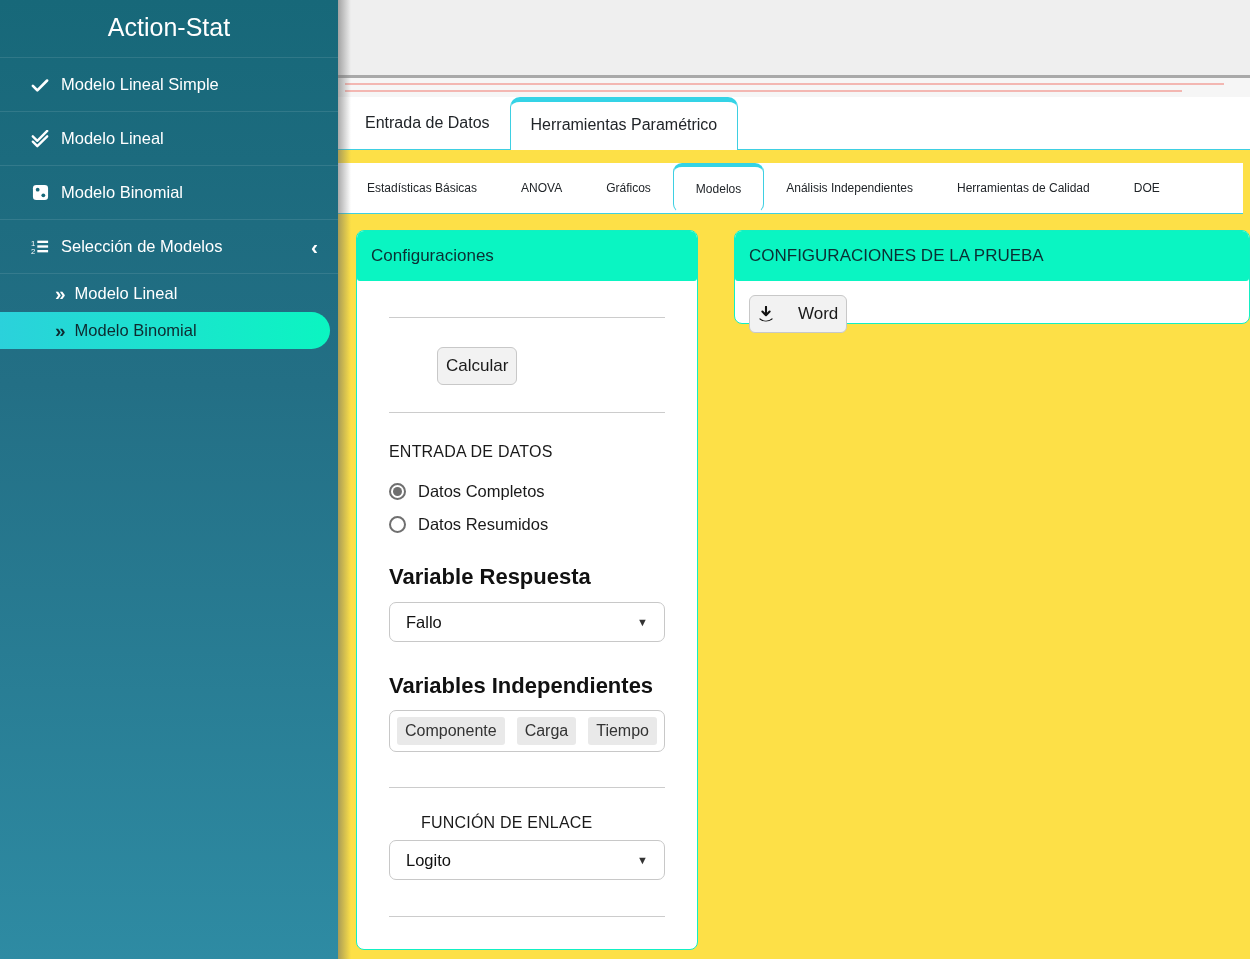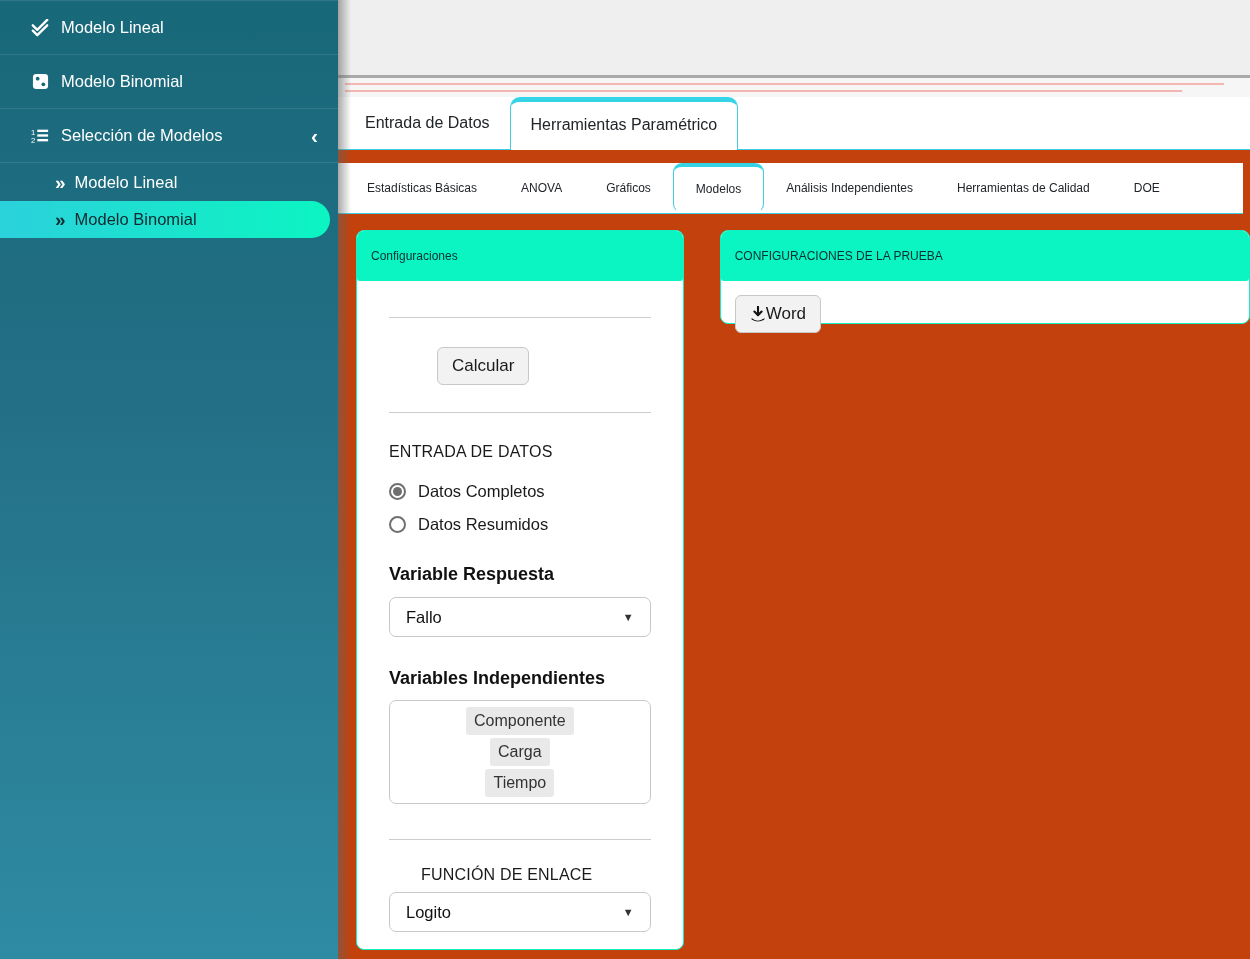--- a/index.html
+++ b/index.html
@@ -84,6 +84,7 @@
 <div class="app">
 
   <aside class="sidebar">
+    <div class="side-title">Action-Stat</div>
     <nav class="side-nav">
 
 

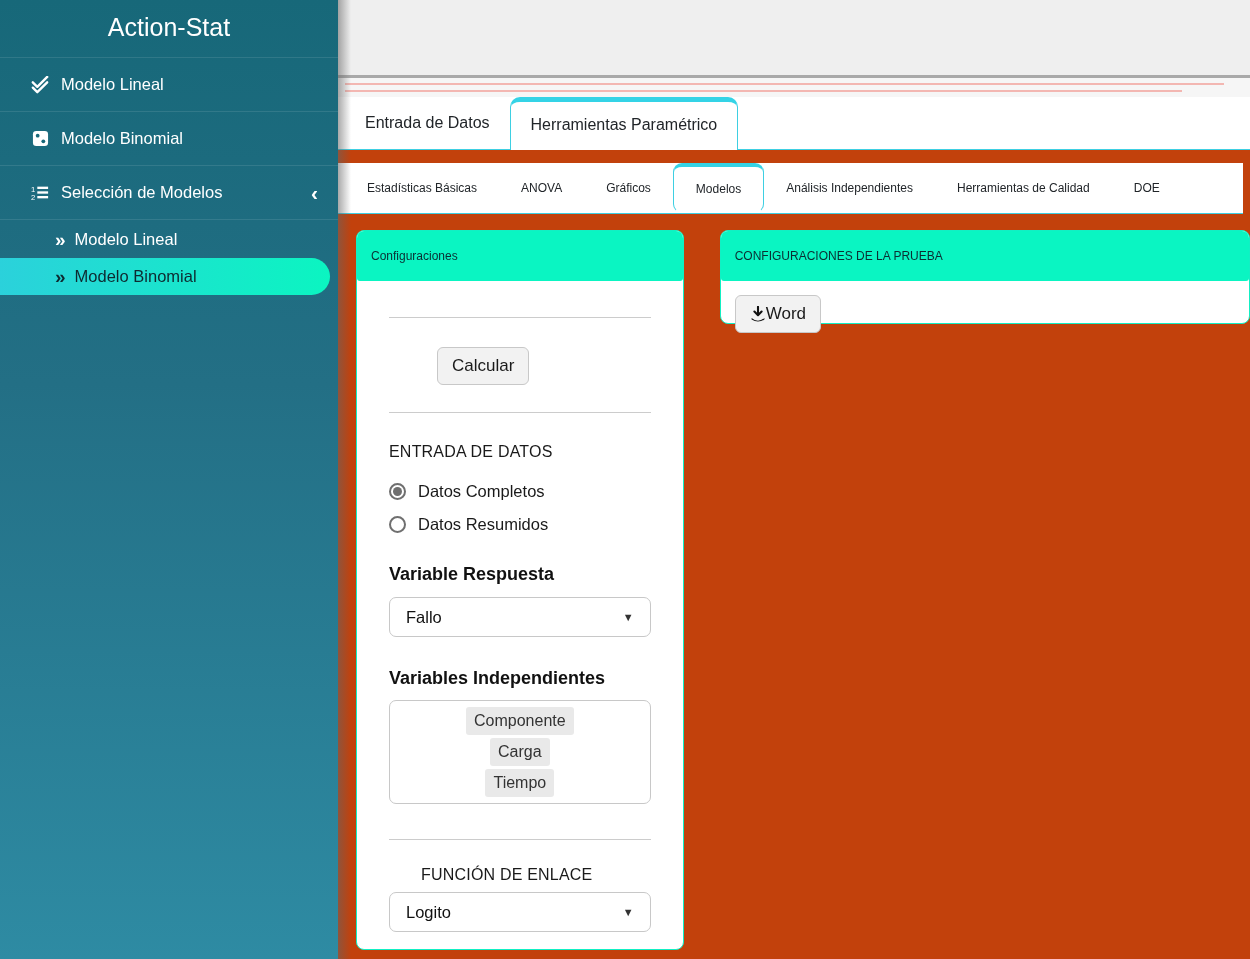--- a/index.html
+++ b/index.html
@@ -87,6 +87,14 @@
     <div class="side-title">Action-Stat</div>
     <nav class="side-nav">
 
+      <div class="nav-item">
+        <span class="icn">
+          <svg viewBox="0 0 20 18" width="18" height="16">
+              <path d="M2 10 l5 5 L18 4" fill="none" stroke="currentColor" stroke-width="3" stroke-linecap="round" stroke-linejoin="round"></path>
+            </svg>
+        </span>
+        <span>Modelo Lineal Simple</span>
+      </div>
 
       <div class="nav-item">
         <span class="icn">

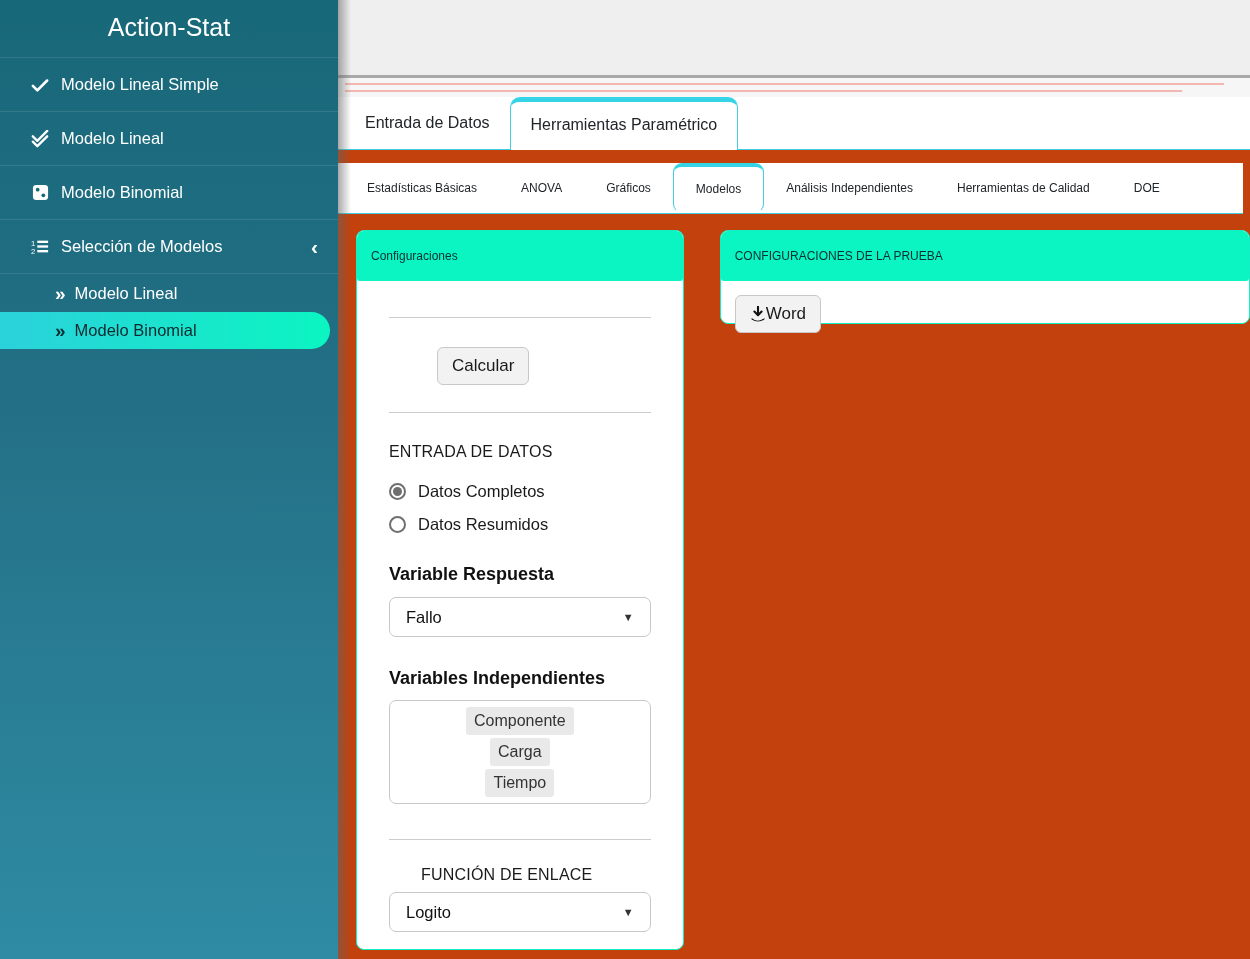--- a/index.html
+++ b/index.html
@@ -29,7 +29,7 @@
                  background:linear-gradient(90deg, rgba(100,100,100,0.55), rgba(255,255,255,0)); z-index:2; }
 
   
-  .main { position:absolute; left:338px; top:0; width:912px; height:959px; background:#c2410c; }
+  .main { position:absolute; left:338px; top:0; width:912px; height:959px; background:#fde047; }
   .topbar { height:78px; background:#efefef; border-bottom:3px solid #a9a9a9; }
   .pinkzone { position:relative; height:19px; background:#f6f6f6; }
   .pinkline { position:absolute; height:2px; background:#f3b7b2; left:7px; }

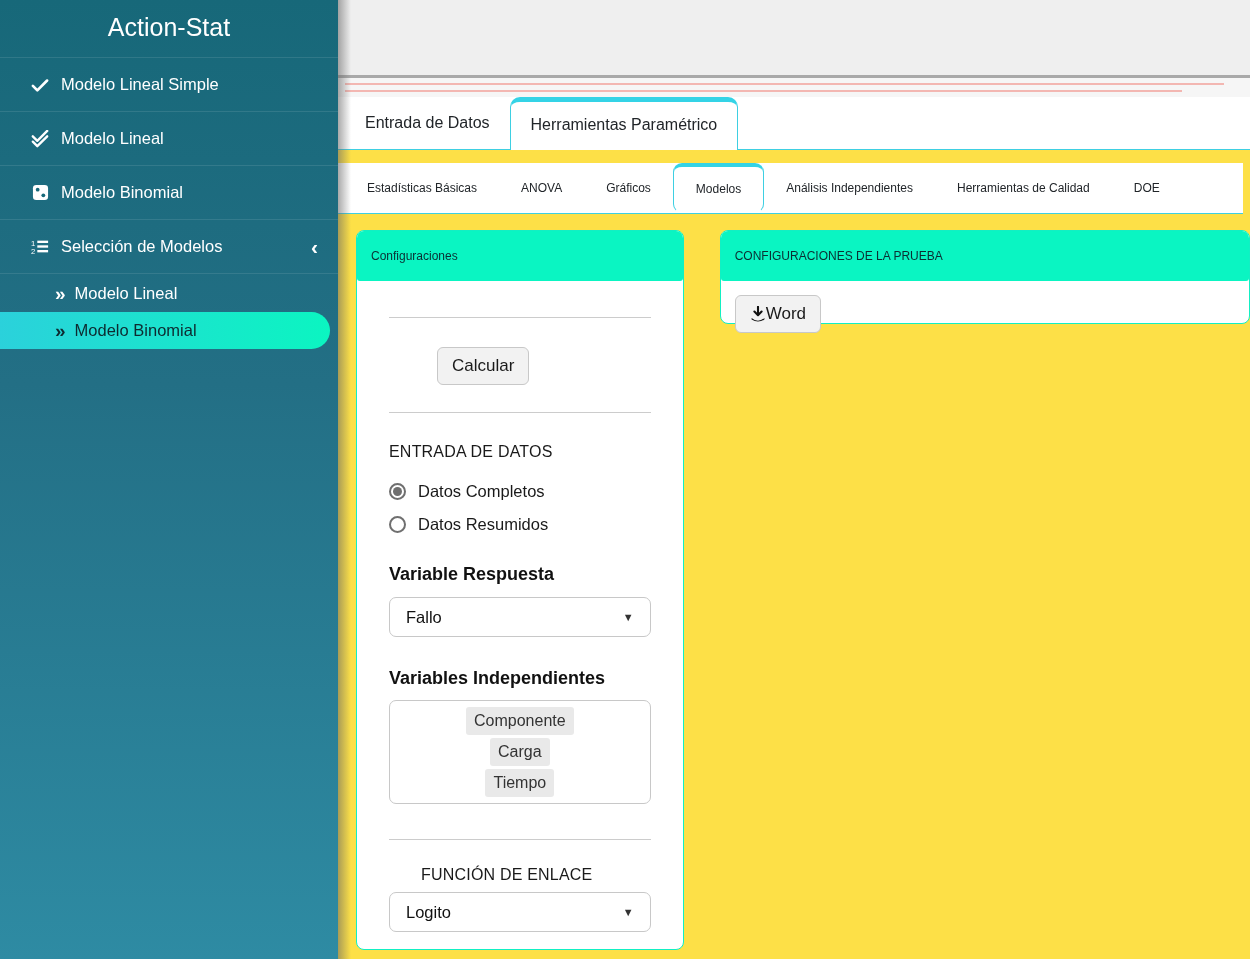--- a/index.html
+++ b/index.html
@@ -54,7 +54,7 @@
   .panels { display:flex; gap:36px; margin-top:16px; padding-left:18px; align-items:flex-start; }
   .panel { border:1px solid #12efc4; border-radius:8px; background:#fff; }
   .panel-header { background:#0af5c2; border-radius:7px 7px 3px 3px; height:50px;
-                  display:flex; align-items:center; padding:0 14px; font-size:12px; color:#0b2f33; }
+                  display:flex; align-items:center; padding:0 14px; font-size:17px; color:#0b2f33; }
   .config-panel { width:346px; height:720px; }
   .results-panel { width:560px; height:94px; }
   .panel-body { padding:0 32px; }

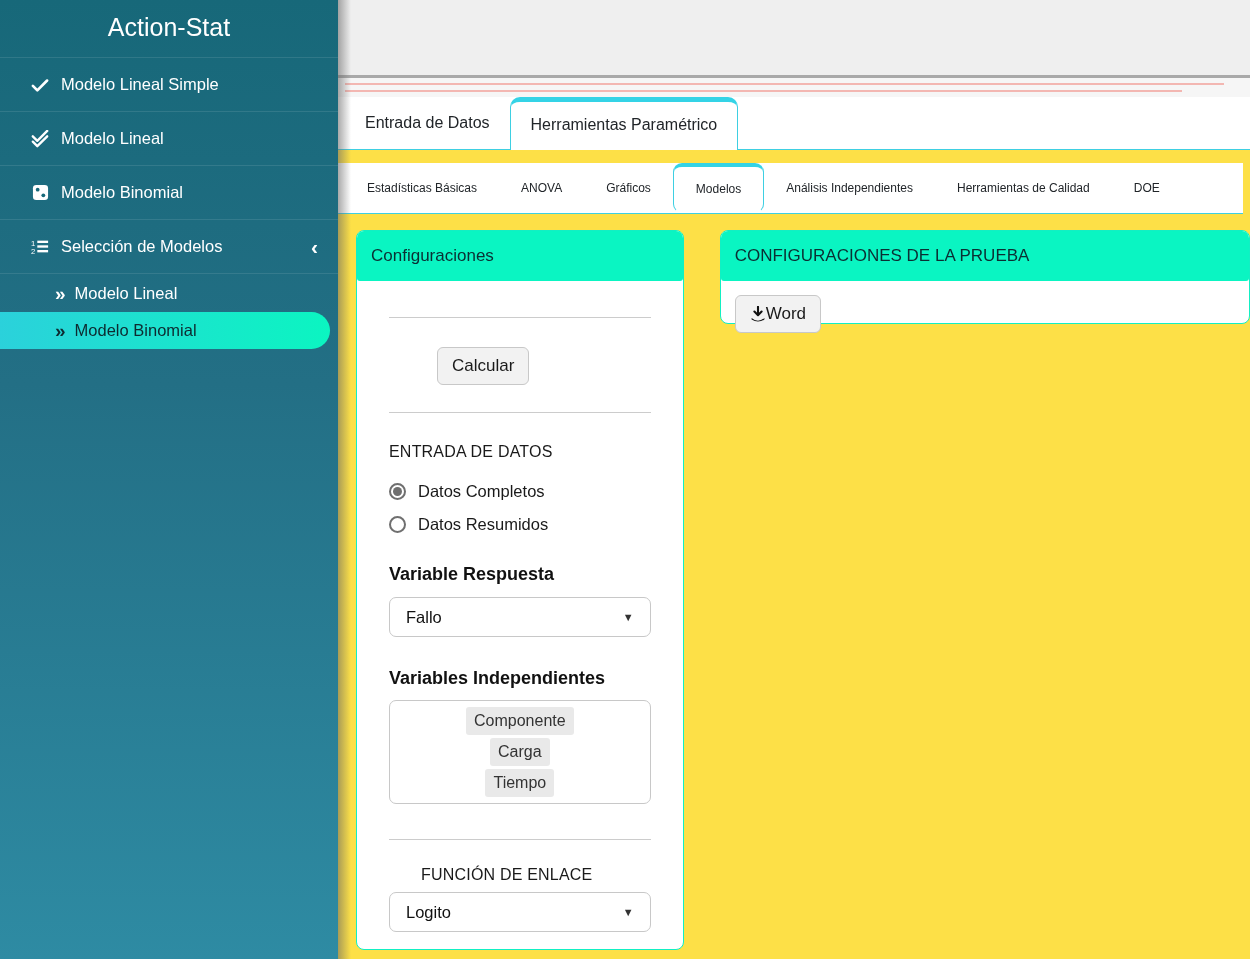--- a/index.html
+++ b/index.html
@@ -59,8 +59,8 @@
   .results-panel { width:560px; height:94px; }
   .panel-body { padding:0 32px; }
   .hr { border:none; border-top:1px solid #ccc; height:0; }
-  .btn { display:inline-flex; align-items:center; gap:0; background:#f2f2f2;
-         border:1px solid #c8c8c8; border-radius:6px; padding:8px 14px; font-size:17px;
+  .btn { display:inline-flex; align-items:center; gap:24px; background:#f2f2f2;
+         border:1px solid #c8c8c8; border-radius:6px; padding:8px 8px; font-size:17px;
          color:#1a1a1a; cursor:pointer; }
   .section-h { font-size:16px; color:#1a1a1a; letter-spacing:0.2px; }
   .radio-row { display:flex; align-items:center; gap:12px; font-size:16.5px; color:#1a1a1a; }

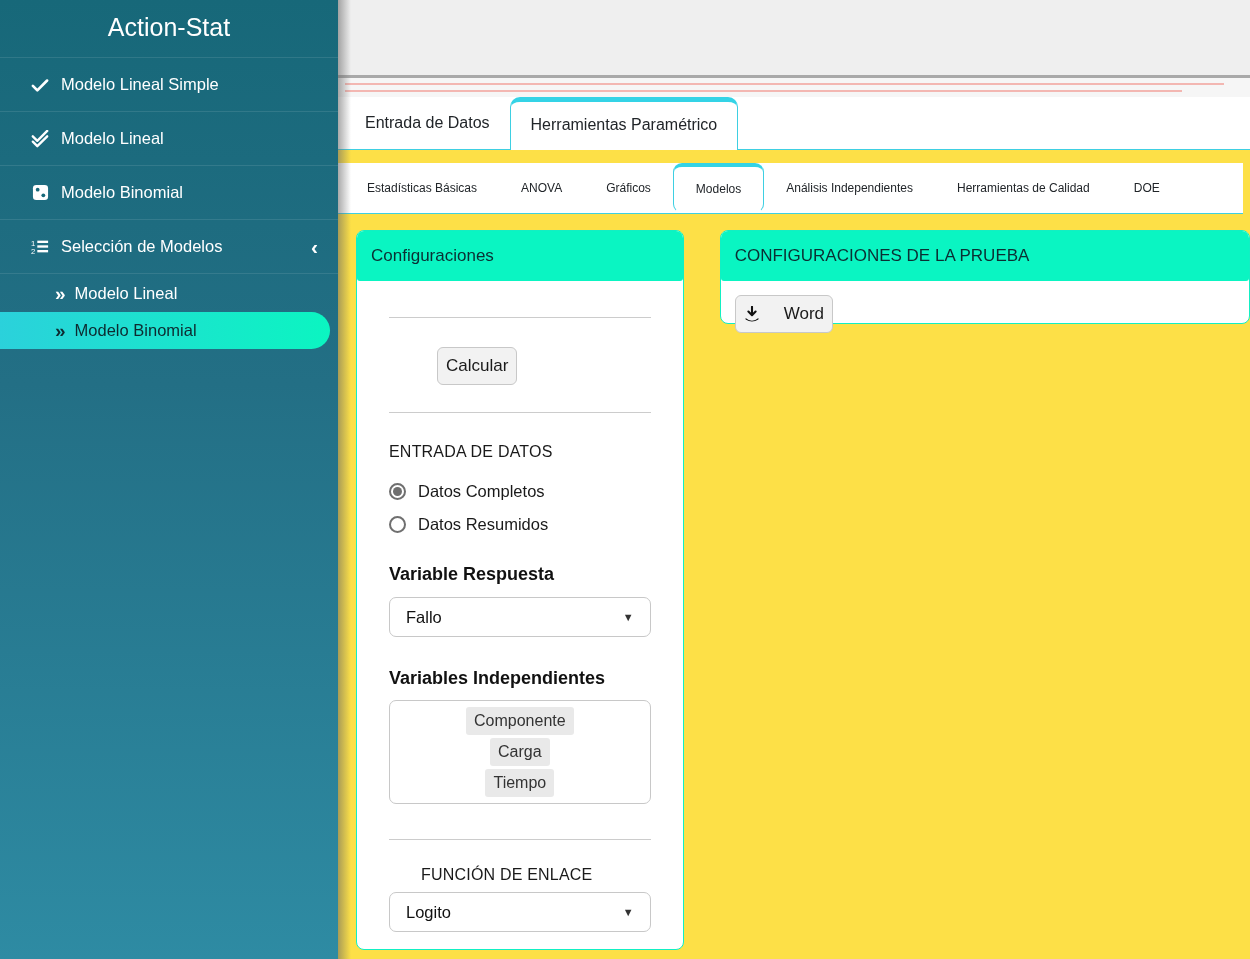--- a/index.html
+++ b/index.html
@@ -67,7 +67,7 @@
   .radio { width:17px; height:17px; border:2px solid #6f6f6f; border-radius:50%;
            display:inline-flex; align-items:center; justify-content:center; background:#fff; flex:0 0 auto; }
   .radio .dot { width:9px; height:9px; border-radius:50%; background:#6f6f6f; }
-  .bold-label { font-weight:bold; font-size:18px; color:#111; }
+  .bold-label { font-weight:bold; font-size:22px; color:#111; }
   .select { display:flex; align-items:center; justify-content:space-between;
             border:1px solid #c8c8c8; border-radius:7px; height:40px; padding:0 16px;
             font-size:16.5px; color:#111; cursor:pointer; background:#fff; }

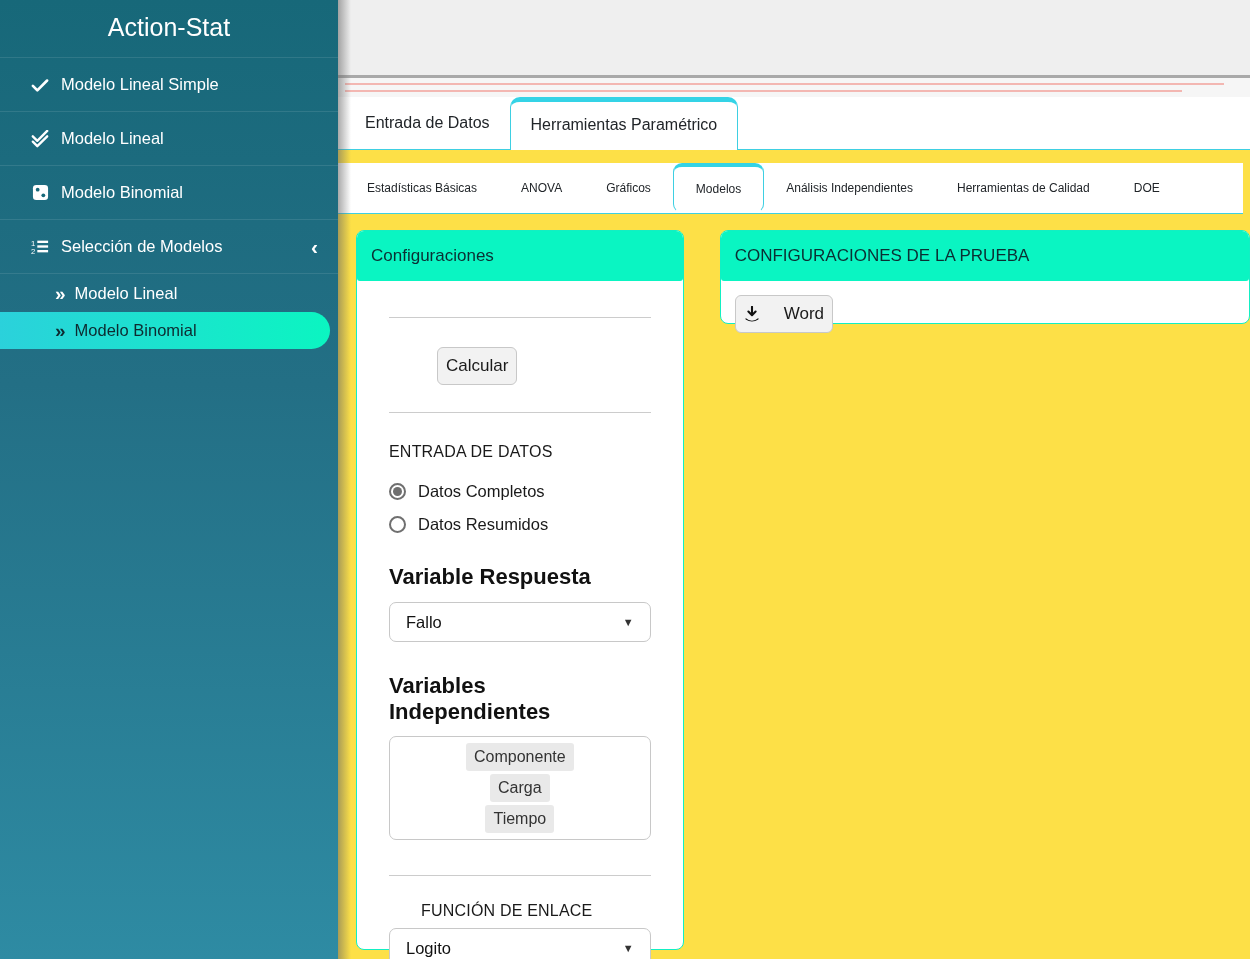--- a/index.html
+++ b/index.html
@@ -73,7 +73,7 @@
             font-size:16.5px; color:#111; cursor:pointer; background:#fff; }
   .select .caret { font-size:11px; color:#333; }
   .tagbox { border:1px solid #c8c8c8; border-radius:7px; min-height:42px; padding:6px 7px;
-            display:flex; align-items:center; gap:3px;flex-direction:column; }
+            display:flex; align-items:flex-start; gap:12px; }
   .tag { background:#e9e9e9; color:#333; padding:5px 8px; border-radius:3px; font-size:16px; }
 
   .dl-icon { width:16px; height:16px; }

